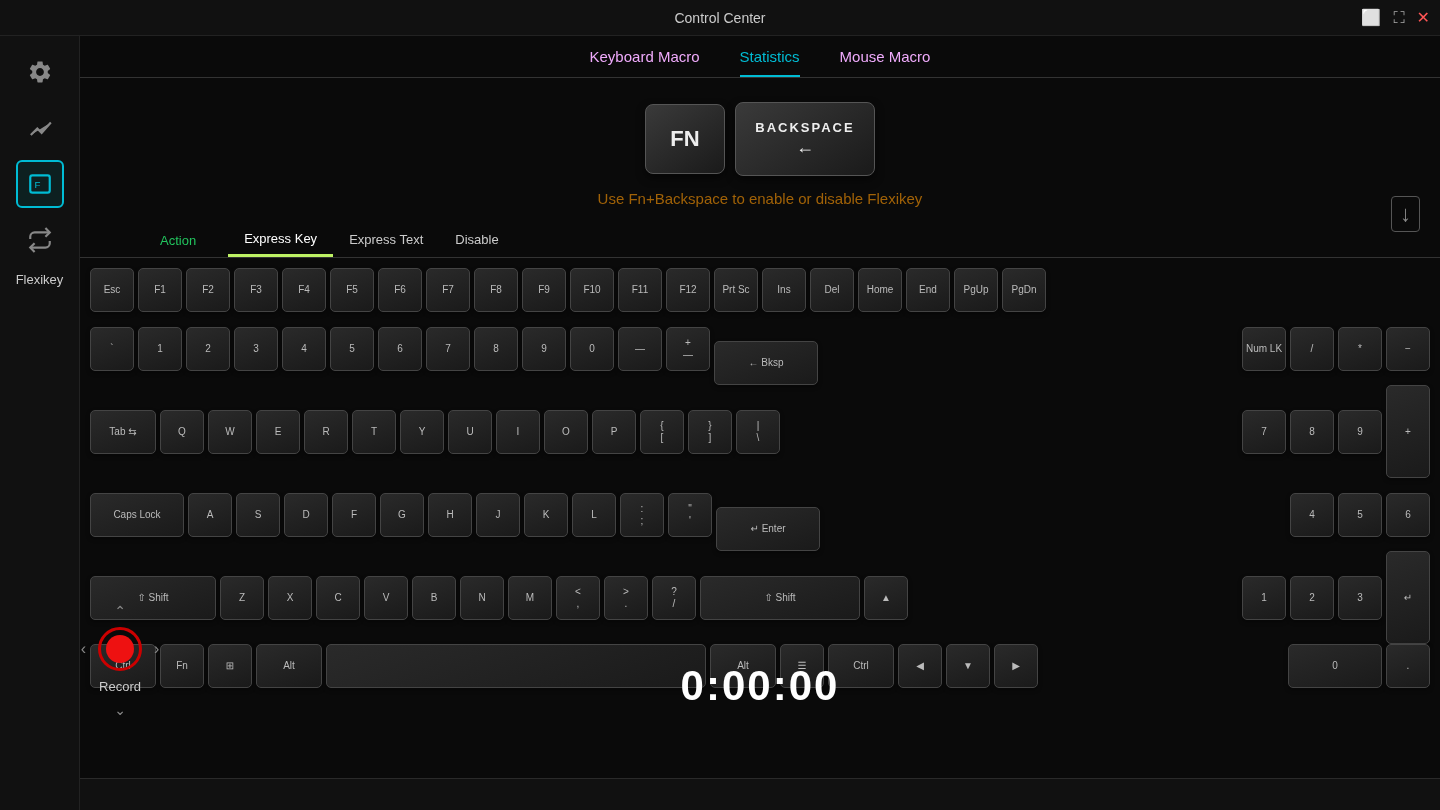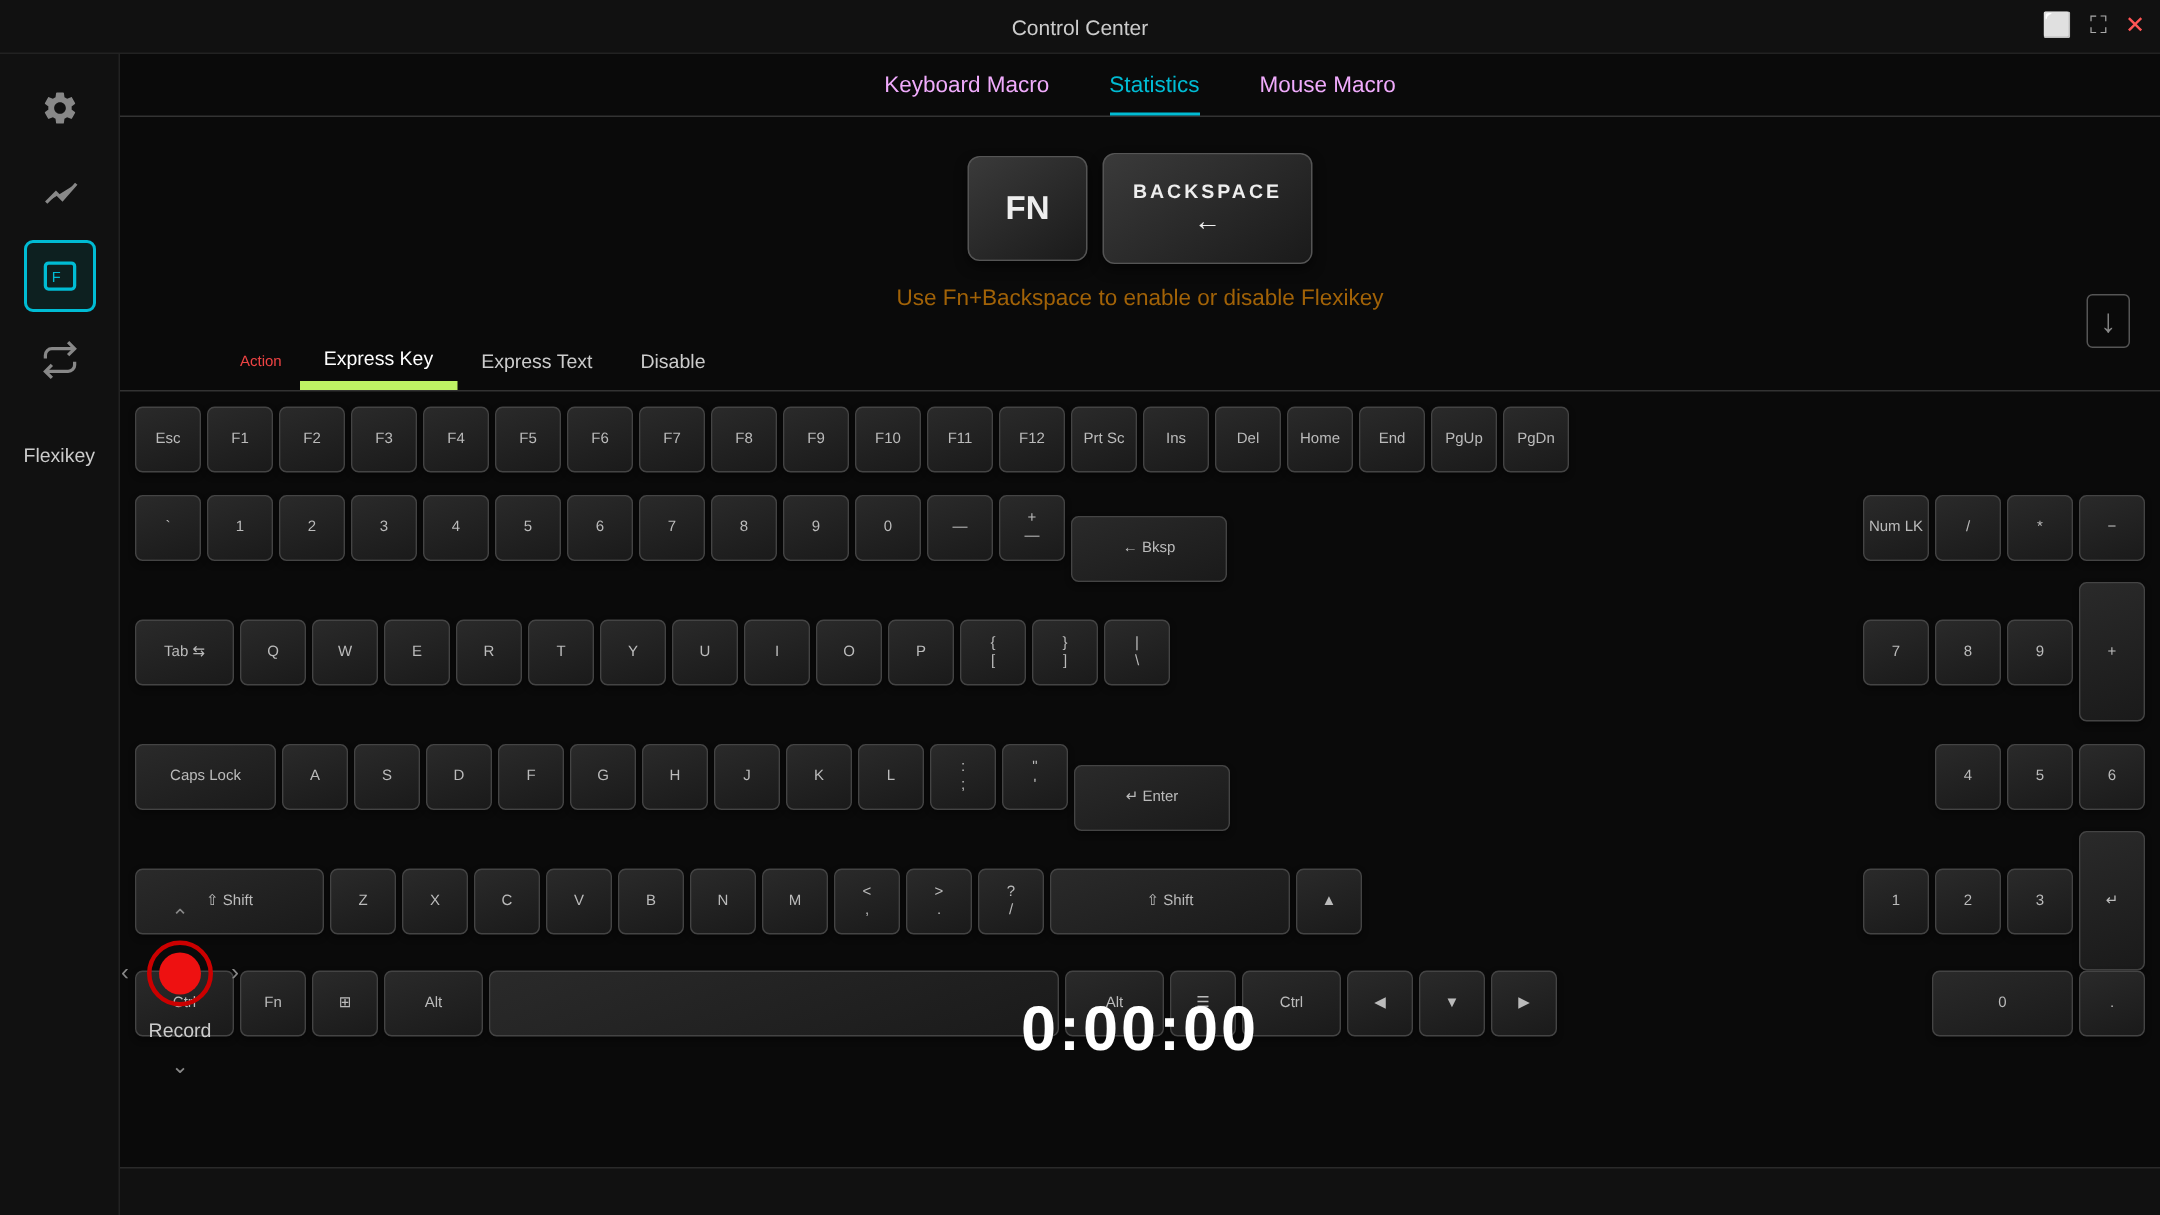--- a/index.html
+++ b/index.html
@@ -180,9 +180,9 @@
       margin-bottom: 0;
     }
     .action-label {
-      color: #ef4444;
-      font-size: 10px;
-      margin-right: 12px;
+      color: #22c55e;
+      font-size: 13px;
+      margin-right: 32px;
     }
     .action-tab {
       color: #ccc;

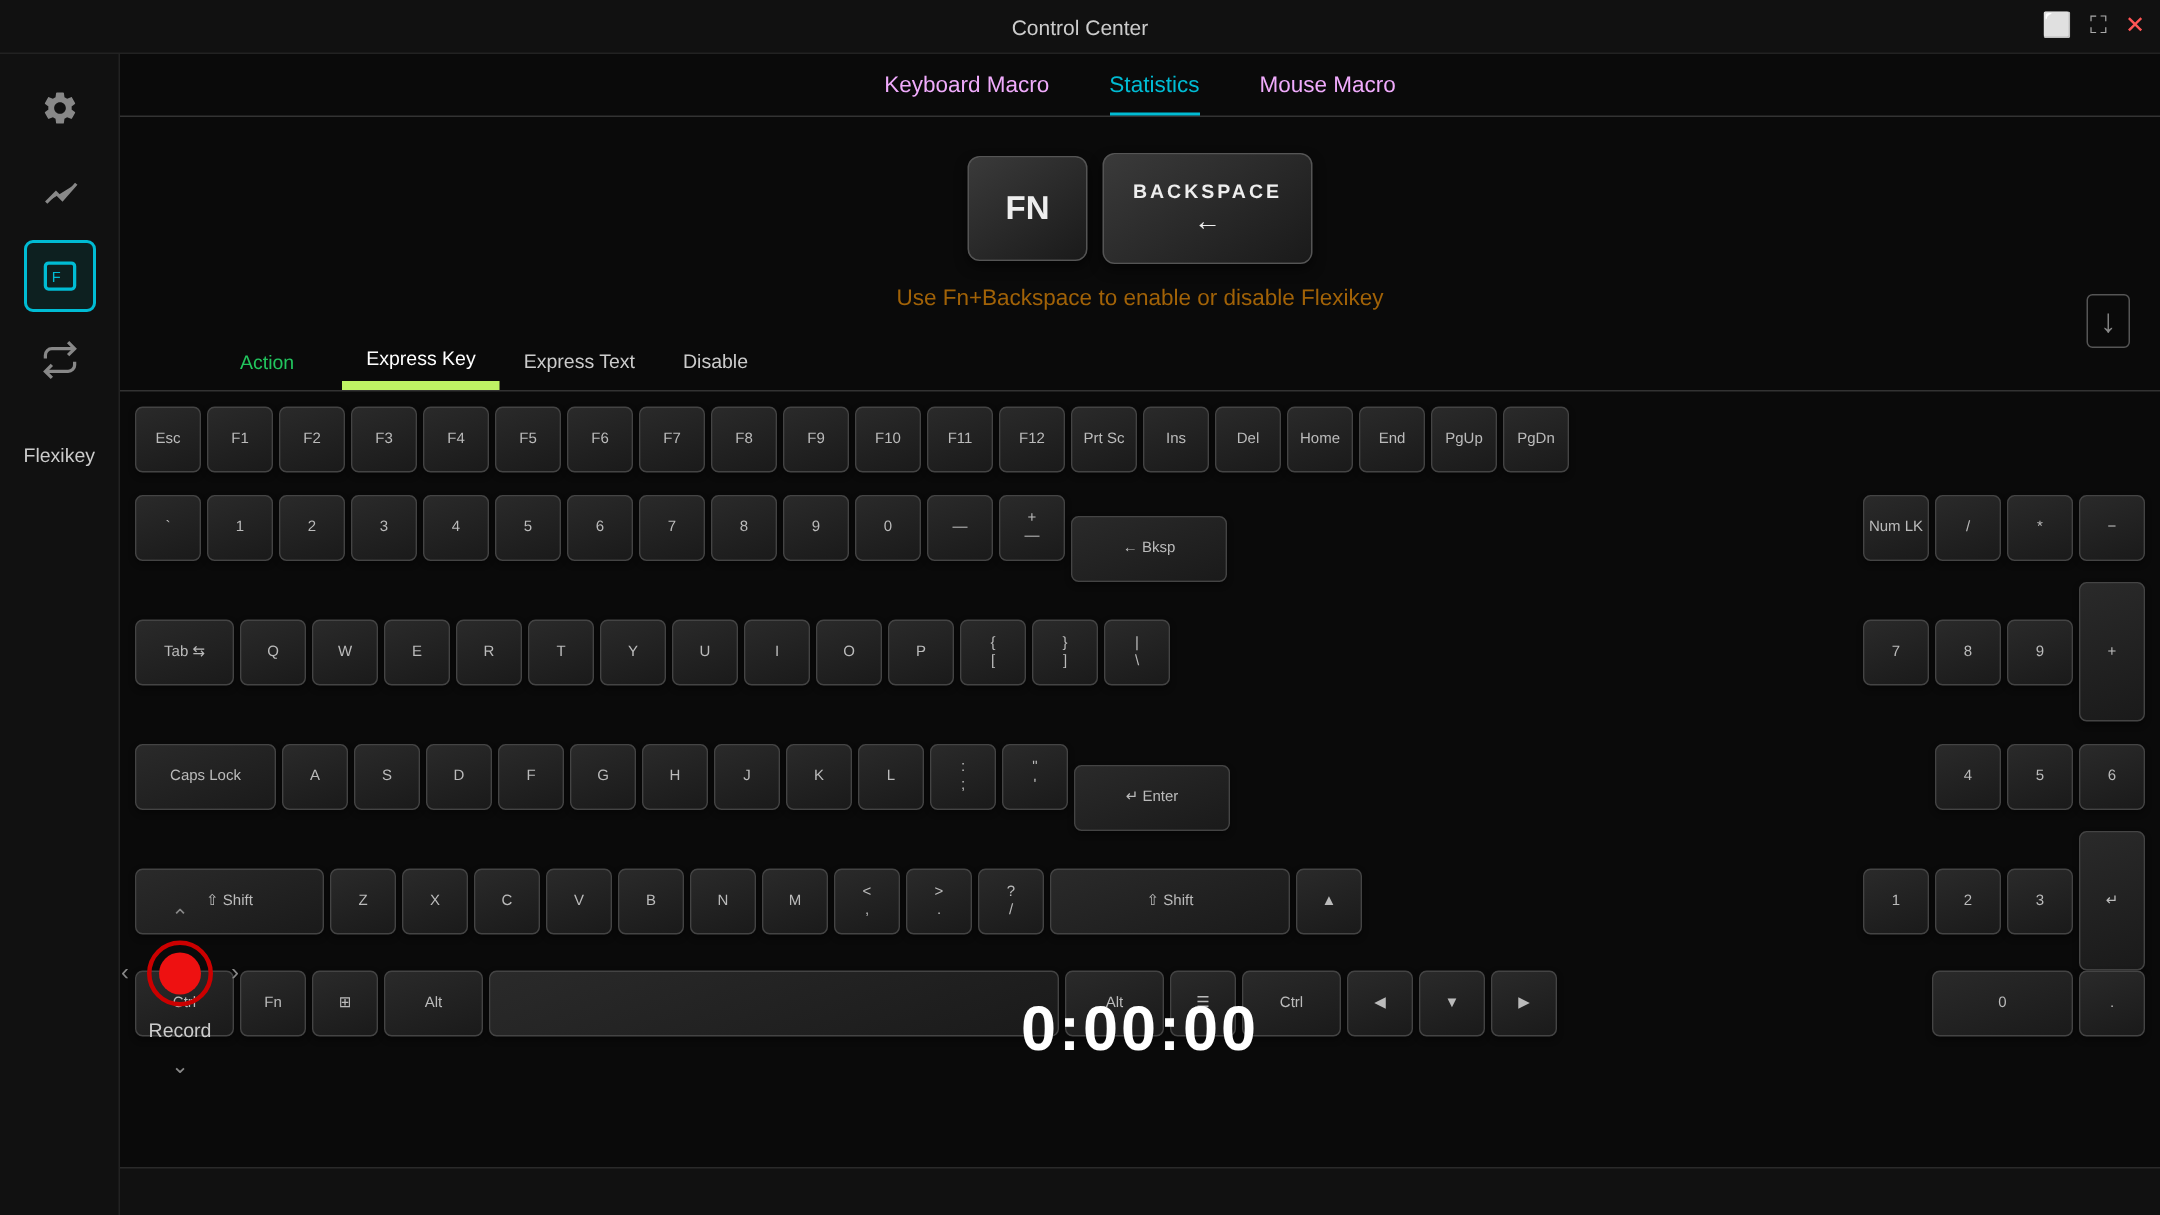--- a/index.html
+++ b/index.html
@@ -193,7 +193,7 @@
     }
     .action-tab.active {
       color: #fff;
-      border-bottom: 6px solid #bef264;
+      border-bottom: 3px solid #bef264;
     }
 
     

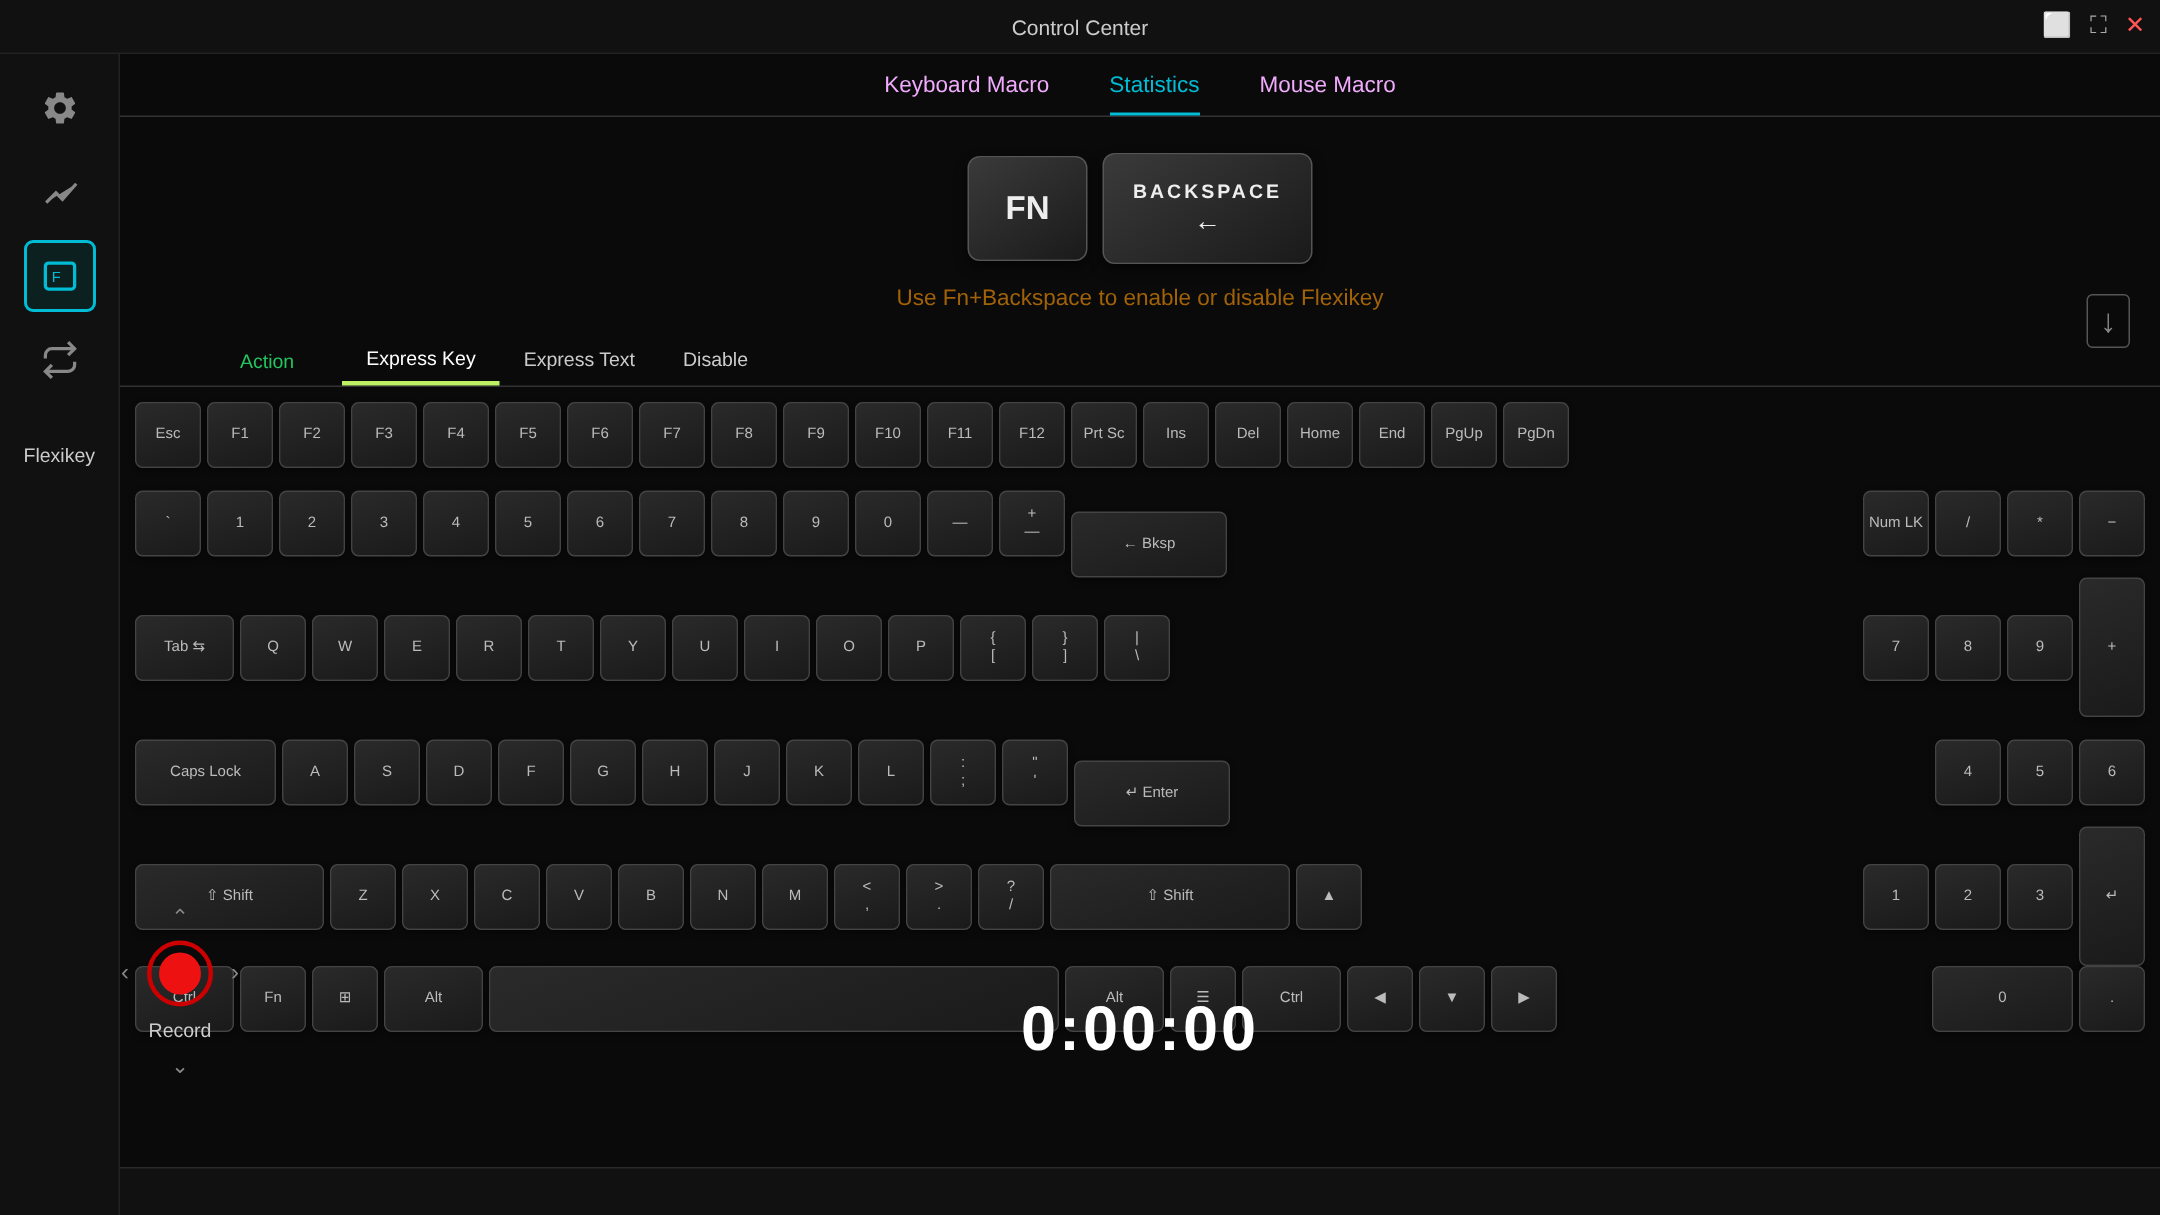--- a/index.html
+++ b/index.html
@@ -80,7 +80,7 @@
     .sidebar-label {
       color: #ccc;
       font-size: 13px;
-      margin-top: 24px;
+      margin-top: 0;
       text-align: center;
     }
 

